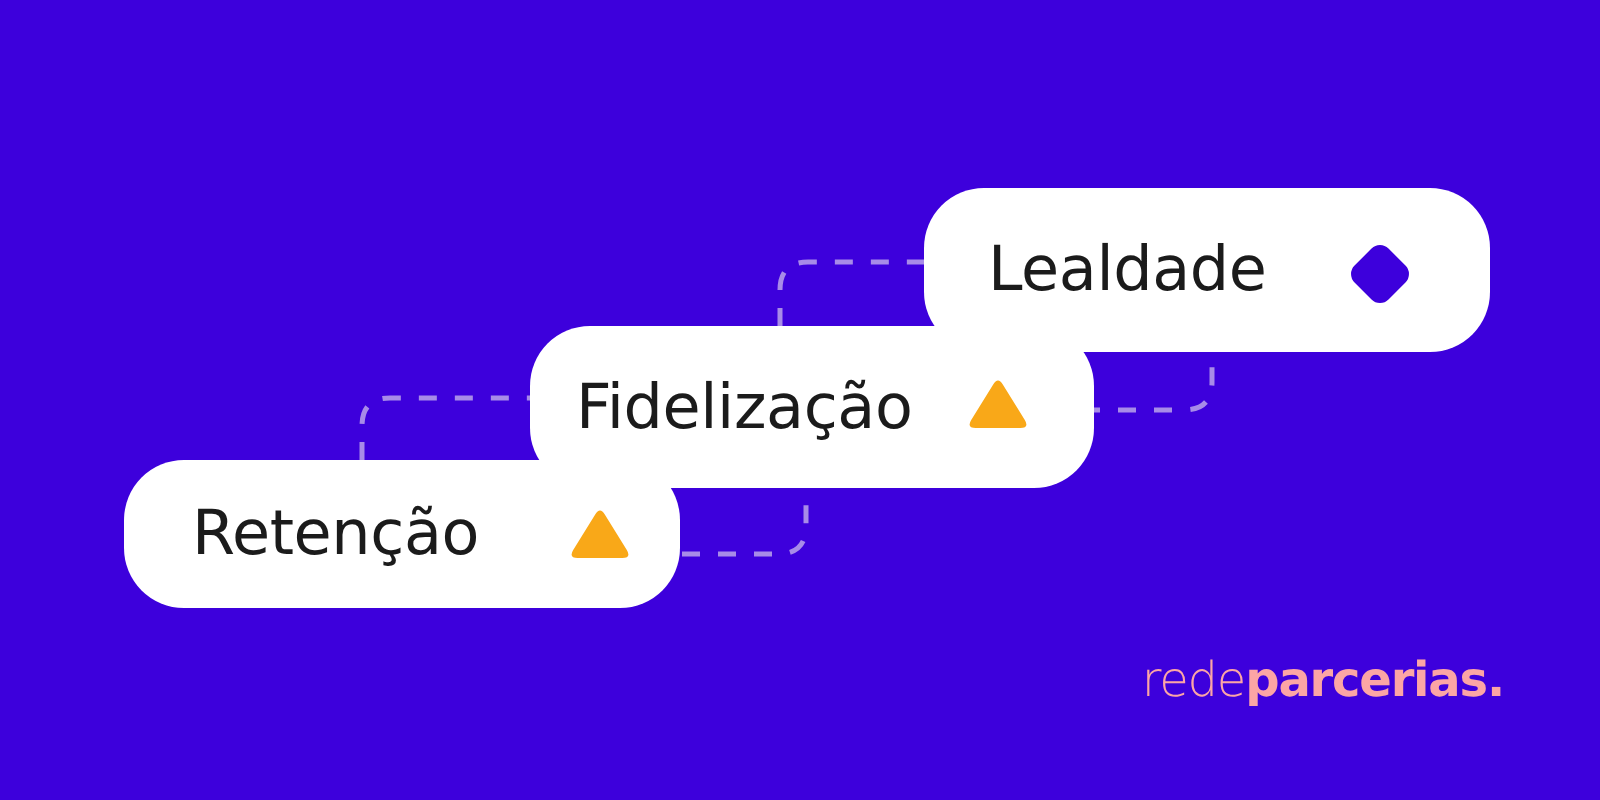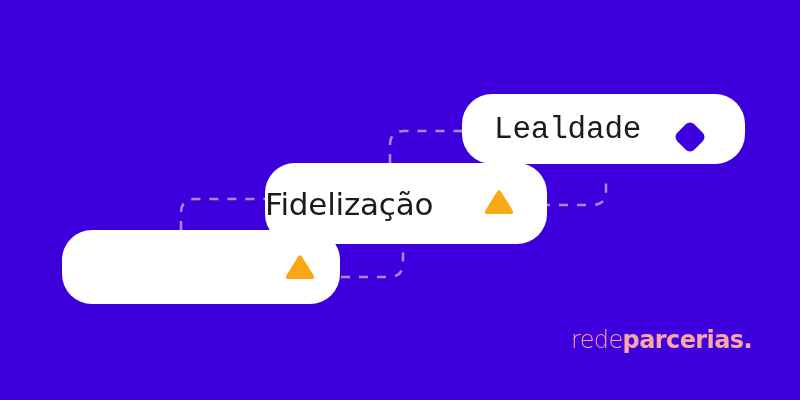--- a/index.html
+++ b/index.html
@@ -65,10 +65,9 @@
     left: 462px;
     top: 94px;
     width: 283px;
-    height: 70px;
+    height: 82px;
     padding-left: 32px;
     z-index: 4;
-    font-family: Liberation Mono, monospace;
   }
   #card-lealdade .card-label { font-size: 31px; }
 

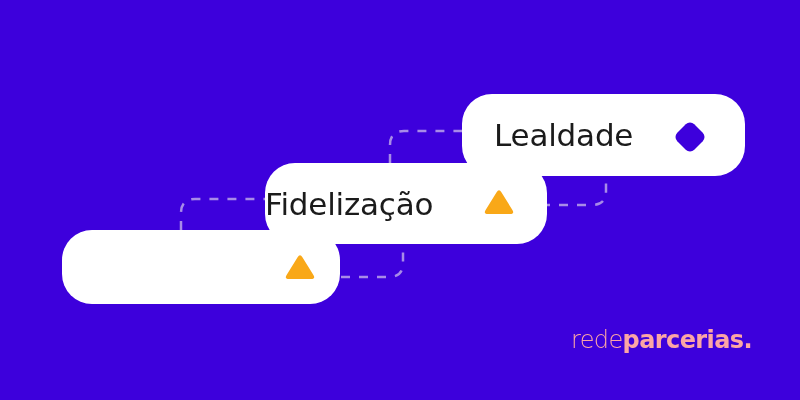--- a/index.html
+++ b/index.html
@@ -57,6 +57,7 @@
     top: 163px;
     width: 282px;
     height: 81px;
+    padding-left: 23px;
     z-index: 3;
   }
   #card-fidelizacao .card-label { font-size: 31px; }

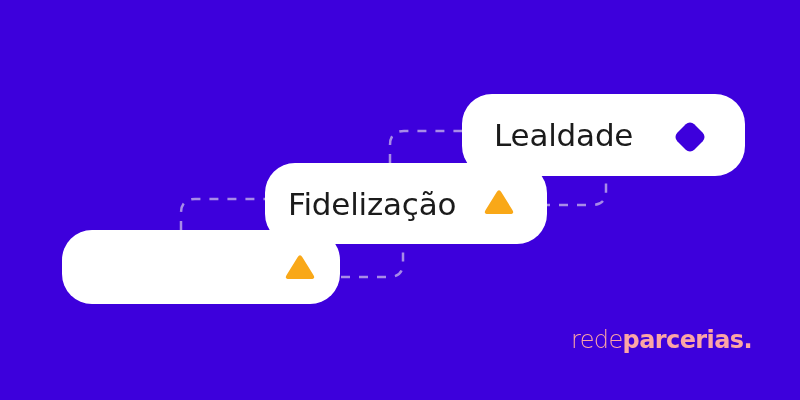--- a/index.html
+++ b/index.html
@@ -114,6 +114,7 @@
   </svg>
 
   <div class="card" id="card-retencao">
+    <span class="card-label">Retenção</span>
     <span class="badge" id="badge-retencao">
       <svg width="32" height="28" viewBox="0 0 32 28">
         <path d="M13.6 3.2 L2.6 21.0 Q0.2 25.0 4.9 25.0 L27.1 25.0

